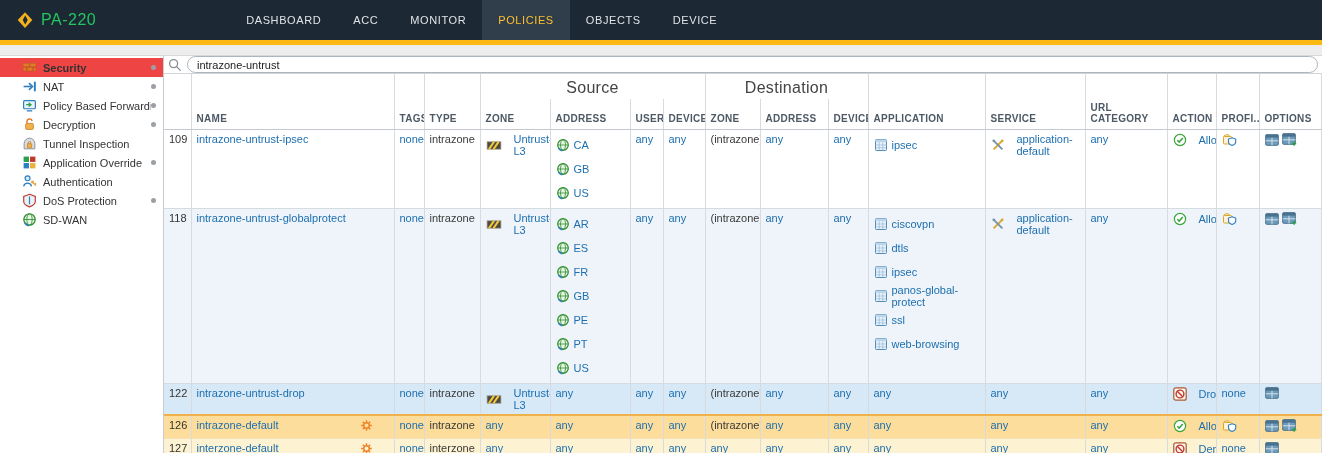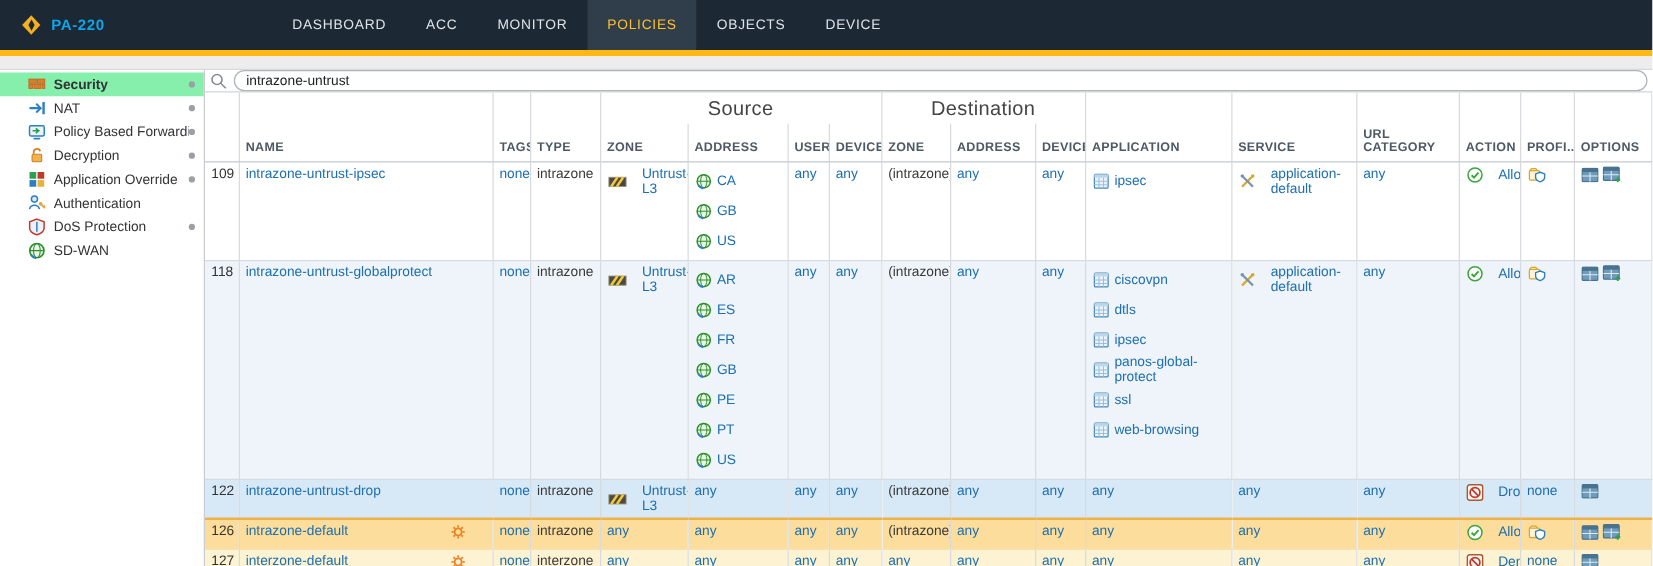--- a/index.html
+++ b/index.html
@@ -9,7 +9,7 @@
   
   .topbar { height:40px; background:#1c2834; display:flex; align-items:stretch; }
   .logo { display:flex; align-items:center; gap:7px; padding:0 16px; }
-  .logo-text { color:#0ea5e9; font-size:12px; font-weight:bold; letter-spacing:.5px; }
+  .logo-text { color:#22c55e; font-size:16px; font-weight:normal; letter-spacing:.5px; }
   .tabs { display:flex; align-items:stretch; margin-left:118px; }
   .tab { display:flex; align-items:center; padding:0 16px; color:#dfe3e7;
     font-size:11px; font-weight:400; letter-spacing:.6px; cursor:pointer; }

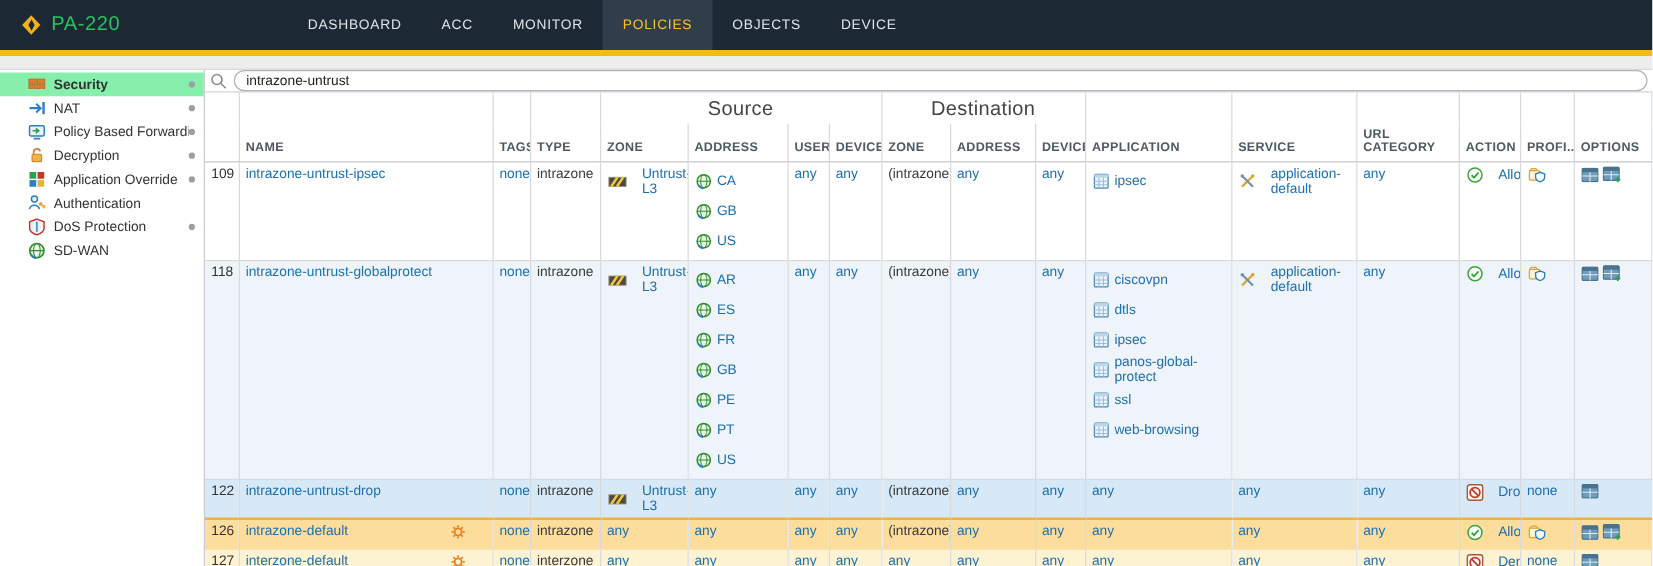--- a/index.html
+++ b/index.html
@@ -22,7 +22,7 @@
   .sidebar { width:164px; border-right:1px solid #c9cdd1; padding-top:2px; flex:none; }
   .side-item { display:flex; align-items:center; height:19px; padding:0 4px 0 22px;
     cursor:pointer; position:relative; }
-  .side-item.selected { background:#86efac; font-weight:bold; }
+  .side-item.selected { background:#ef4444; font-weight:bold; }
   .side-item .si { width:15px; height:15px; margin-right:6px; flex:none; }
   .side-item .lbl { flex:1; color:#333; white-space:nowrap; overflow:hidden; }
   .side-item .dot { width:5px; height:5px; border-radius:50%; background:#9aa0a5; margin-right:3px; flex:none; }

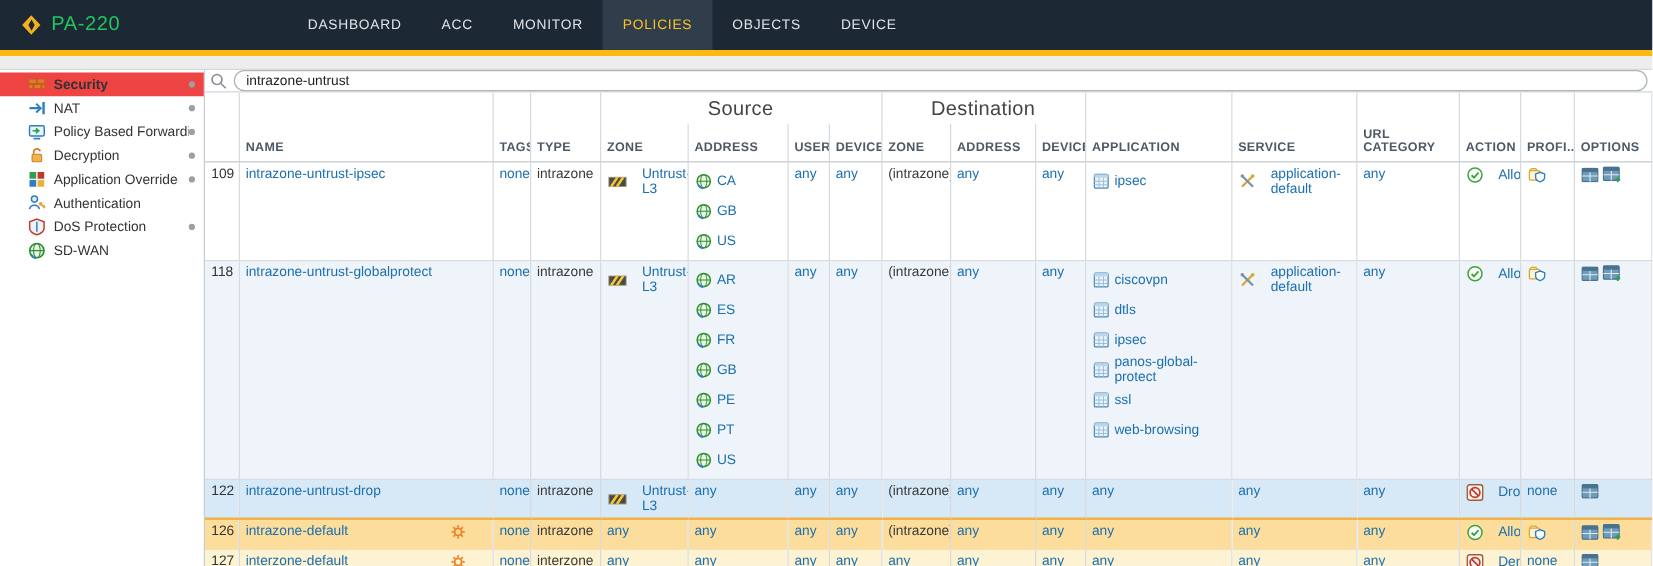--- a/index.html
+++ b/index.html
@@ -224,6 +224,12 @@
     </div>
     <div class="side-item">
       <svg class="si">
+          <use href="#tunnel"></use>
+        </svg>
+      <span class="lbl">Tunnel Inspection</span>
+    </div>
+    <div class="side-item">
+      <svg class="si">
           <use href="#appov"></use>
         </svg>
       <span class="lbl">Application Override</span>

